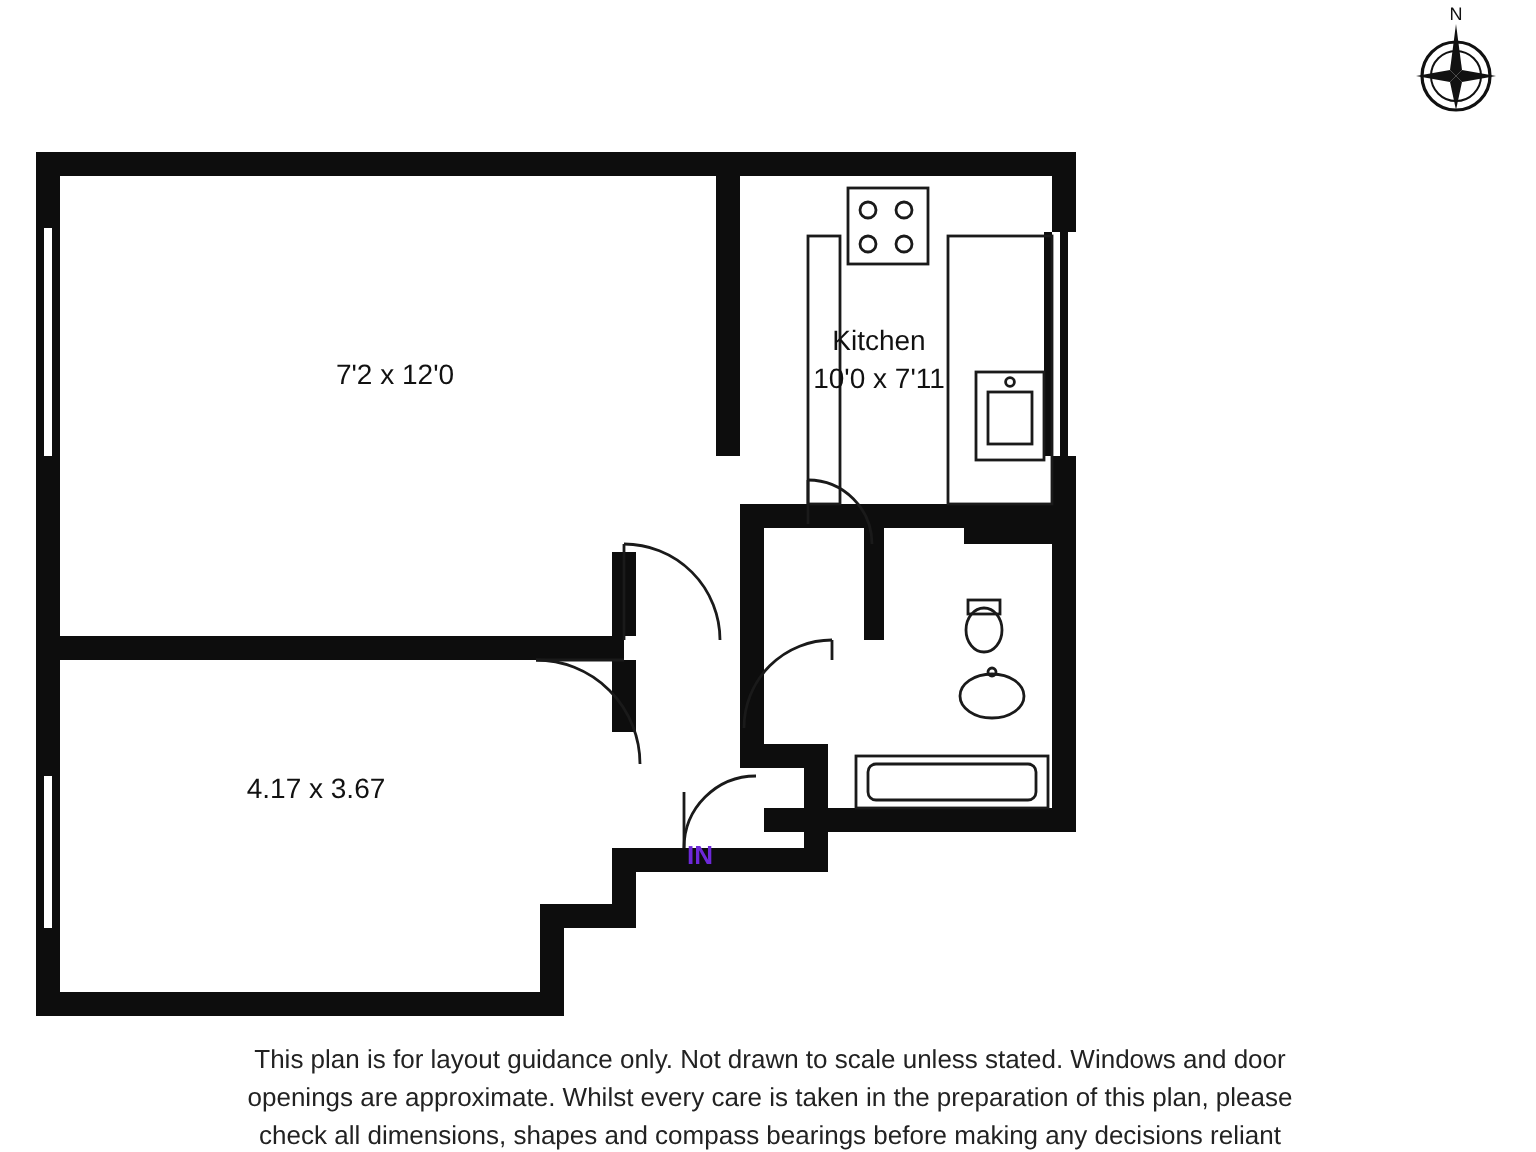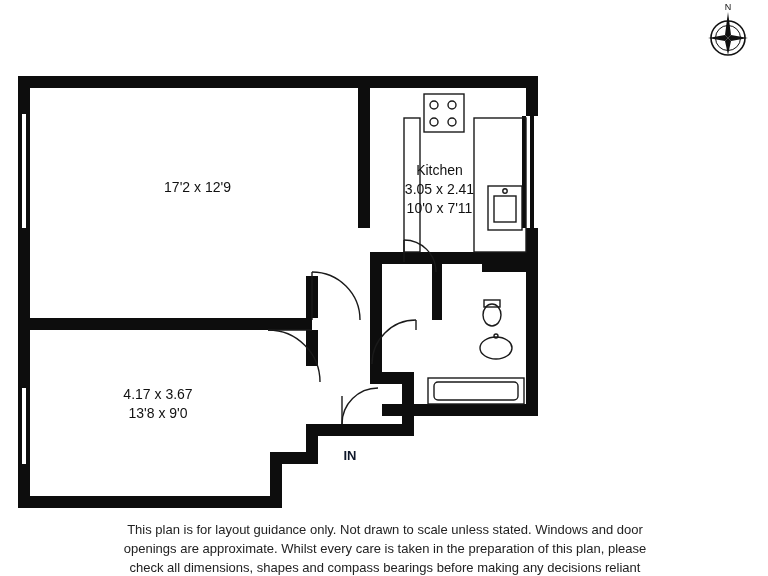--- a/index.html
+++ b/index.html
@@ -206,7 +206,7 @@
 </svg>
 
 <div class="room-label" id="living-room-label">
-  <span class="room-dim">17'2 x 12'9</span>
+  <span class="room-dim">7'2 x 12'0</span>
 </div>
 
 <div class="room-label" id="kitchen-label">

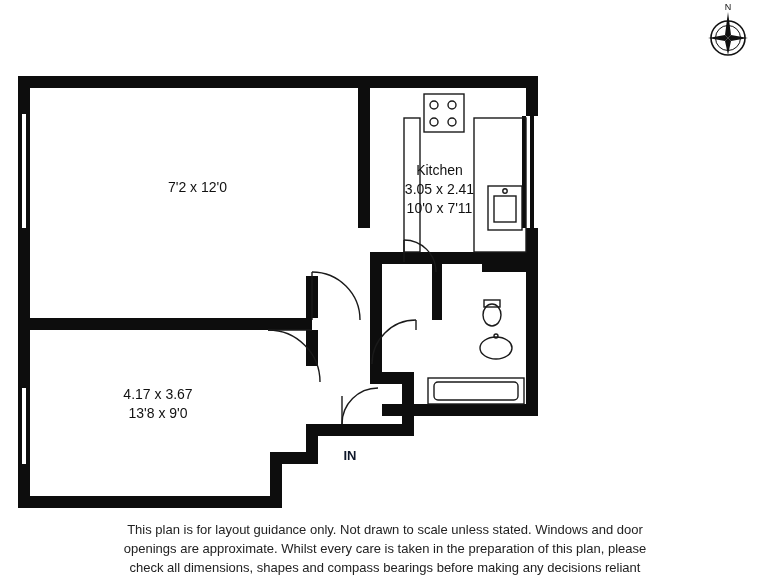--- a/index.html
+++ b/index.html
@@ -211,7 +211,6 @@
 
 <div class="room-label" id="kitchen-label">
   <span class="room-name">Kitchen</span>
-  <span class="room-dim">3.05 x 2.41</span>
   <span class="room-dim">10'0 x 7'11</span>
 </div>
 

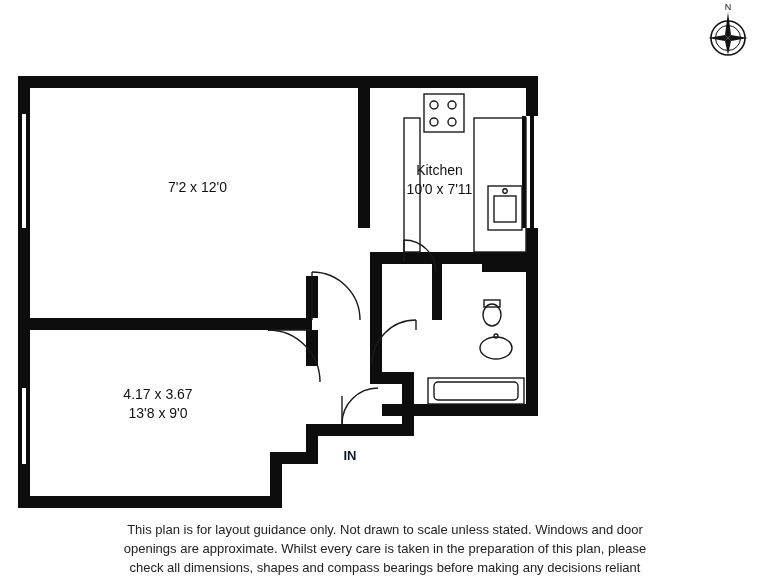--- a/index.html
+++ b/index.html
@@ -216,7 +216,6 @@
 
 <div class="room-label" id="bedroom-label">
   <span class="room-dim">4.17 x 3.67</span>
-  <span class="room-dim">13'8 x 9'0</span>
 </div>
 
 <div id="entrance-label">IN</div>

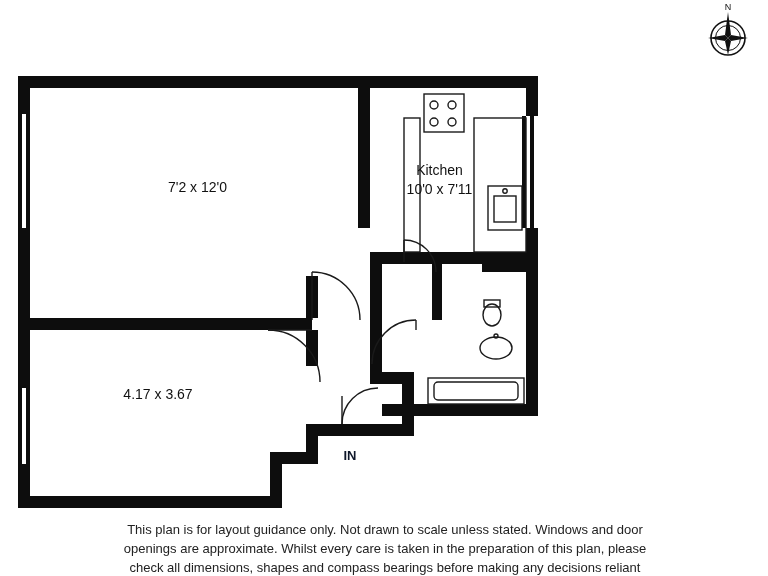--- a/index.html
+++ b/index.html
@@ -56,12 +56,12 @@
   #entrance-label {
     position: absolute;
     left: 330px;
-    top: 448px;
+    top: 420px;
     width: 40px;
     font-size: 13px;
     font-weight: 700;
     text-align: center;
-    color: #0f172a;
+    color: #6d28d9;
   }
   #disclaimer {
     position: absolute;

